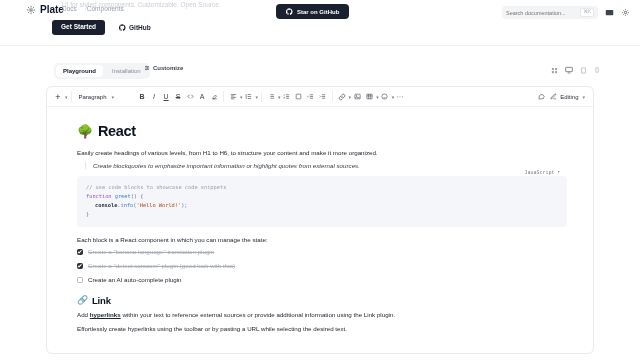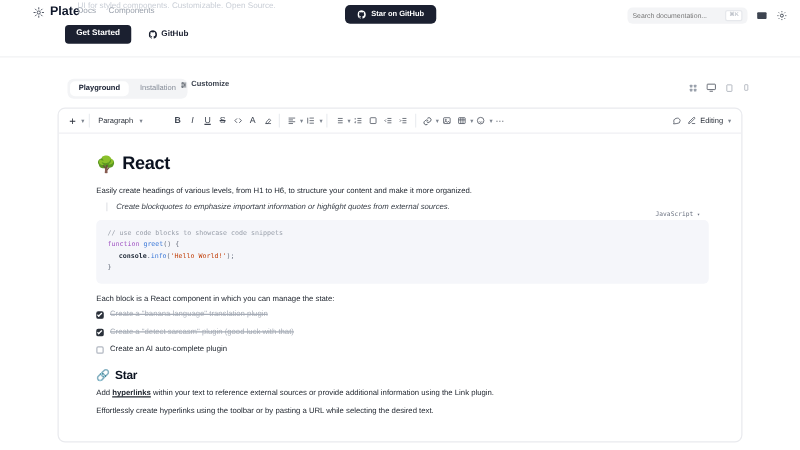--- a/index.html
+++ b/index.html
@@ -458,7 +458,7 @@
 
     <div class="h2">
       <span class="emoji sm">🔗</span>
-      <span>Star</span>
+      <span>Link</span>
     </div>
 
     <div class="p">

